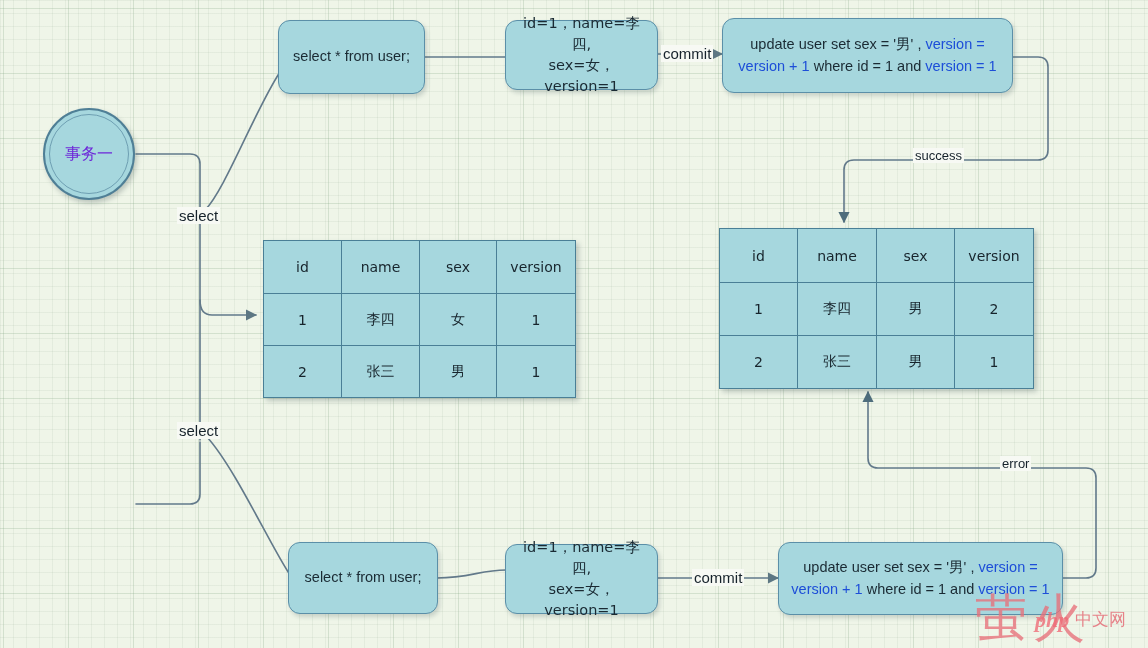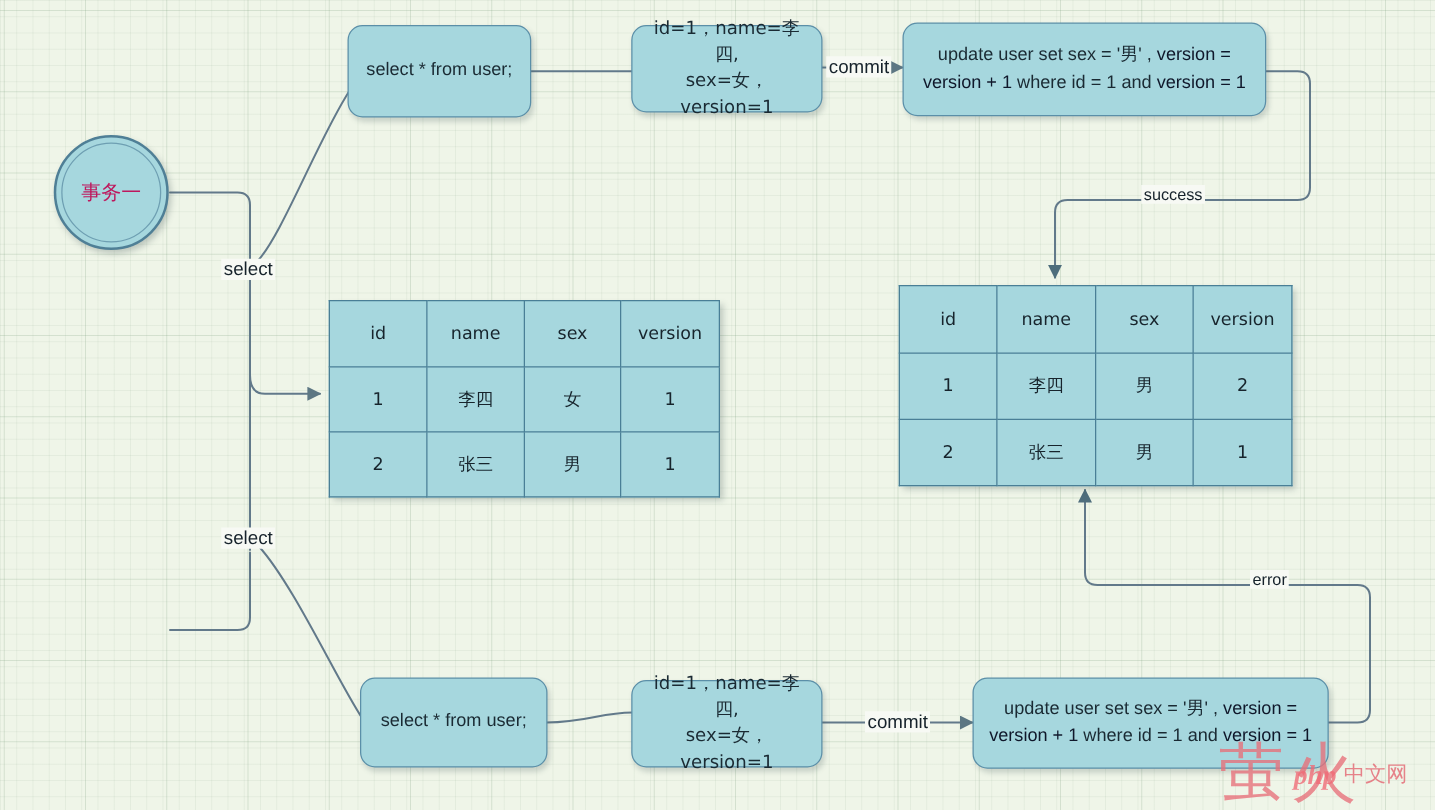--- a/index.html
+++ b/index.html
@@ -87,7 +87,7 @@
 
   .sqltxt{font-size:14.5px;font-family:"Liberation Sans","DejaVu Sans",sans-serif;}
   .rowtxt{font-size:14.5px;font-family:"DejaVu Sans","Liberation Sans",sans-serif;text-align:center;}
-  .hl{color:#0f172a;}
+  .hl{color:#1d4ed8;}
 
   .watermark{
     position:absolute;

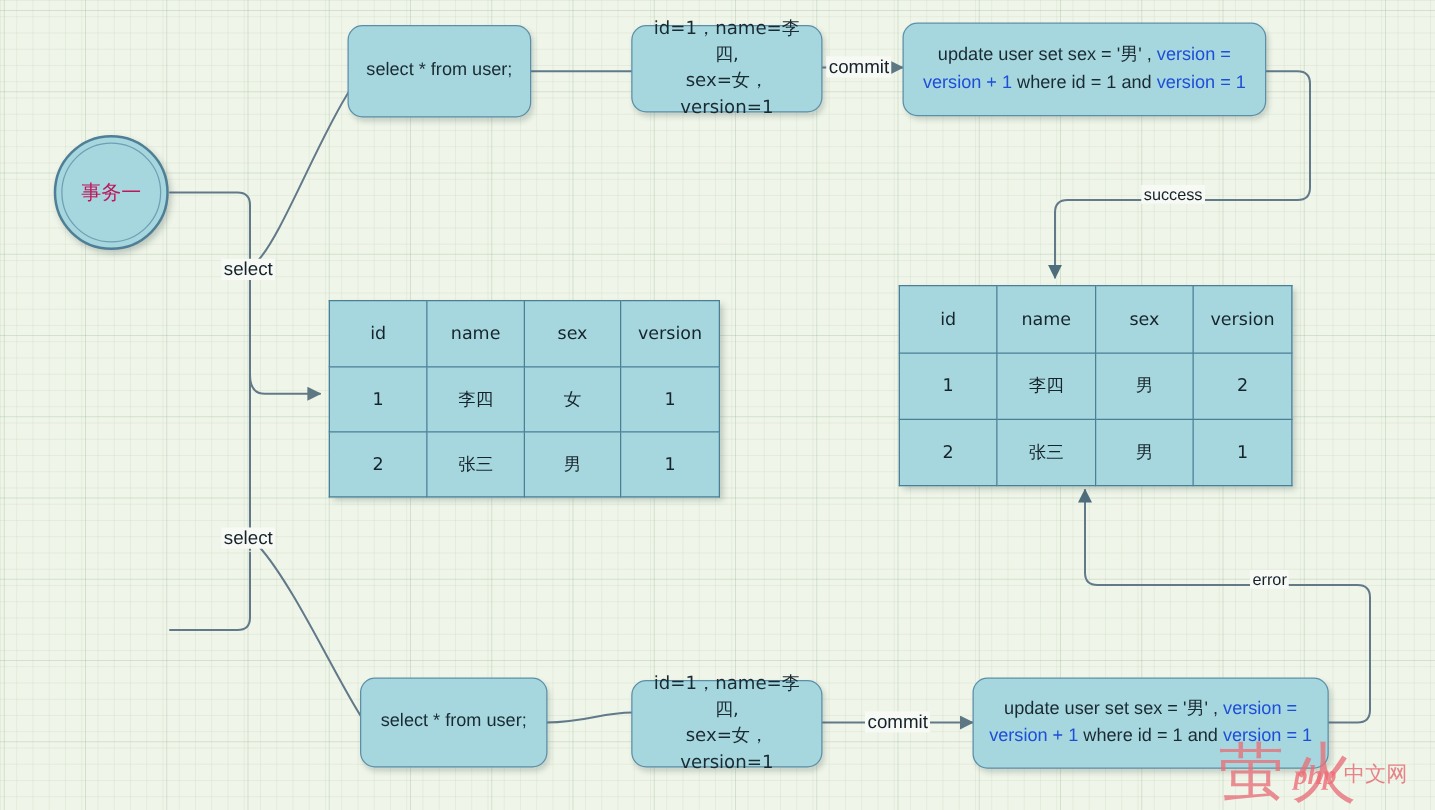--- a/index.html
+++ b/index.html
@@ -54,7 +54,7 @@
   }
   .circle .clabel{
     position:relative;z-index:2;
-    font-size:16px;color:#be185d;
+    font-size:16px;color:#6d28d9;
     font-family:Liberation Sans, sans-serif;
   }
 

